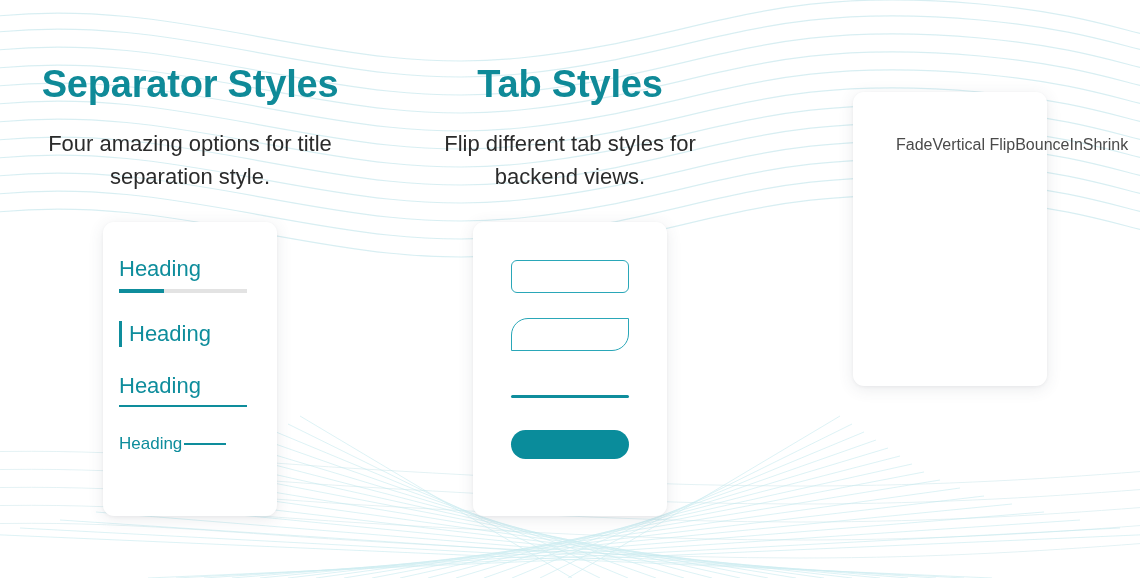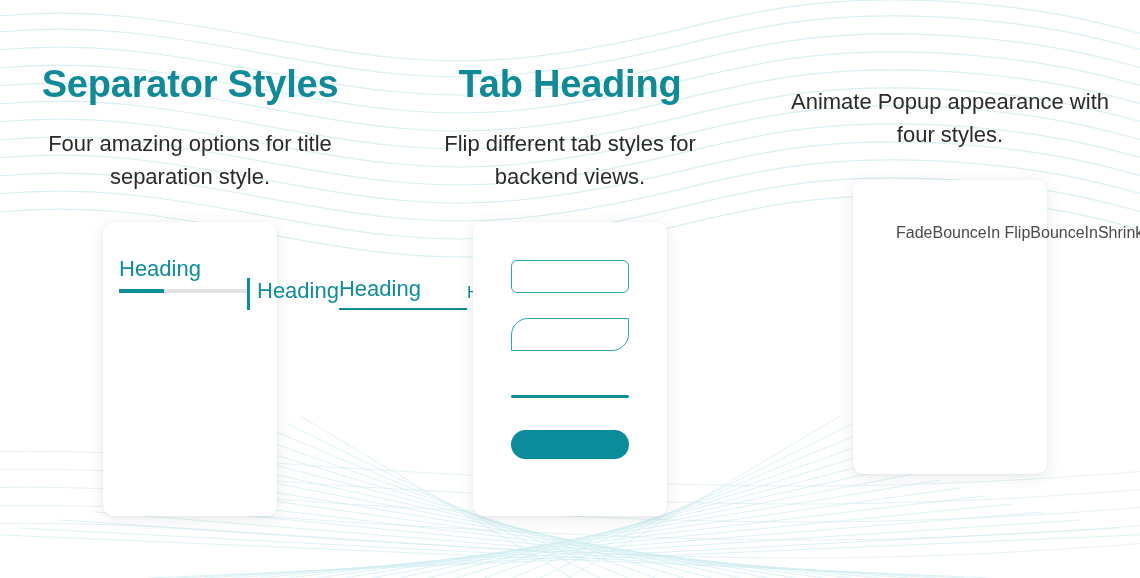--- a/index.html
+++ b/index.html
@@ -285,7 +285,7 @@
   </div>
 
   <div class="column">
-    <div class="col-title">Tab Heading</div>
+    <div class="col-title">Tab Styles</div>
     <div class="col-subtitle">Flip different tab styles for backend views.</div>
 
     <div class="card card-tab">

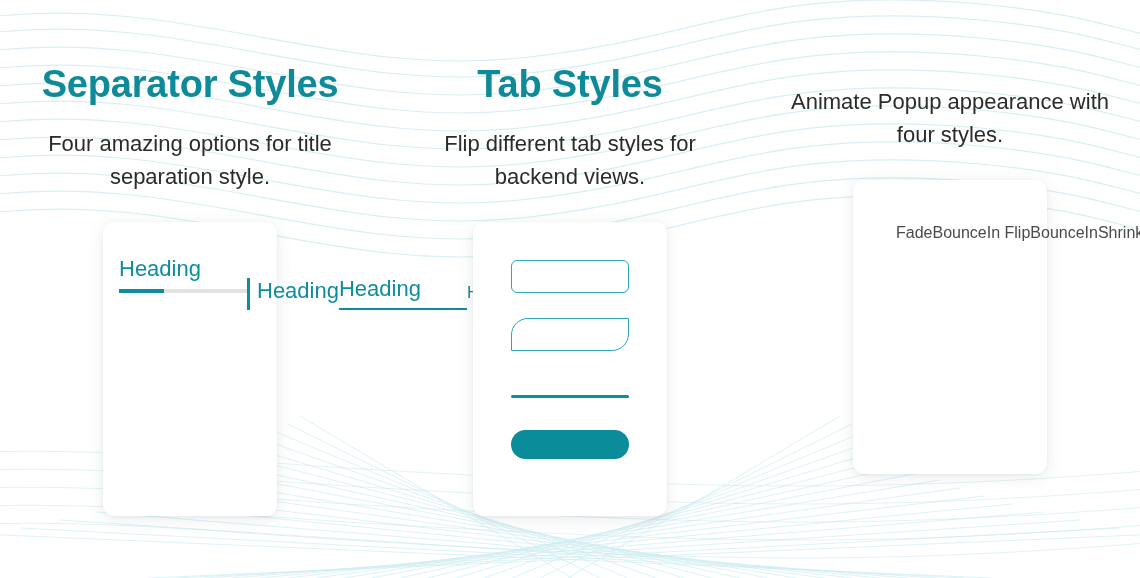--- a/index.html
+++ b/index.html
@@ -299,7 +299,6 @@
   </div>
 
   <div class="column">
-    <div class="col-subtitle">Animate Popup appearance with four styles.</div>
 
     <div class="card card-popup">
       <div class="popup-list">

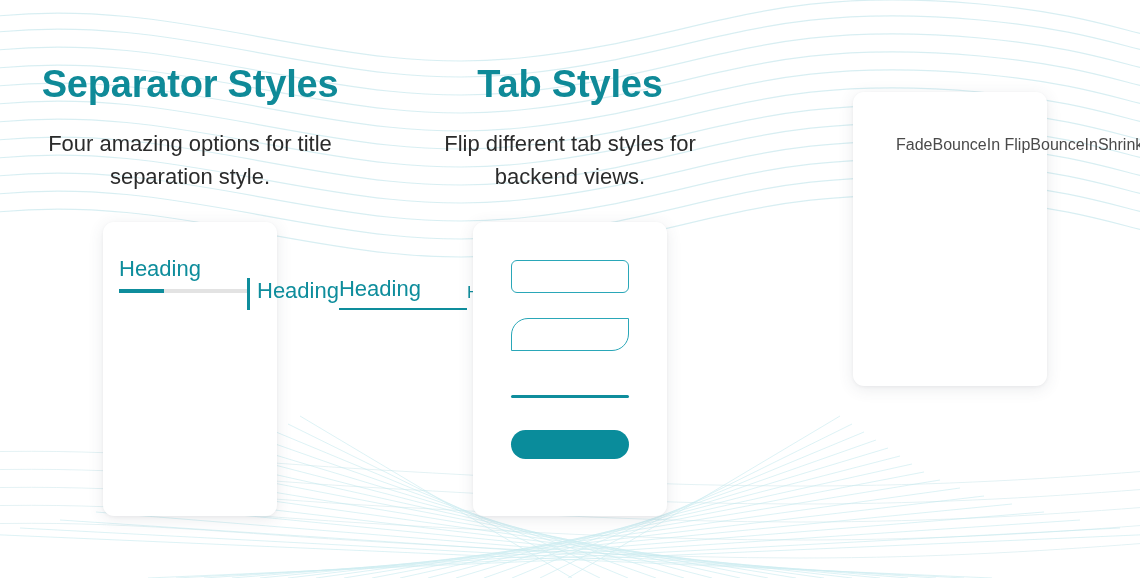--- a/index.html
+++ b/index.html
@@ -303,7 +303,7 @@
     <div class="card card-popup">
       <div class="popup-list">
         <div class="popup-item">Fade</div>
-        <div class="popup-item">BounceIn Flip</div>
+        <div class="popup-item">Vertical Flip</div>
         <div class="popup-item">BounceIn</div>
         <div class="popup-item">Shrink</div>
       </div>

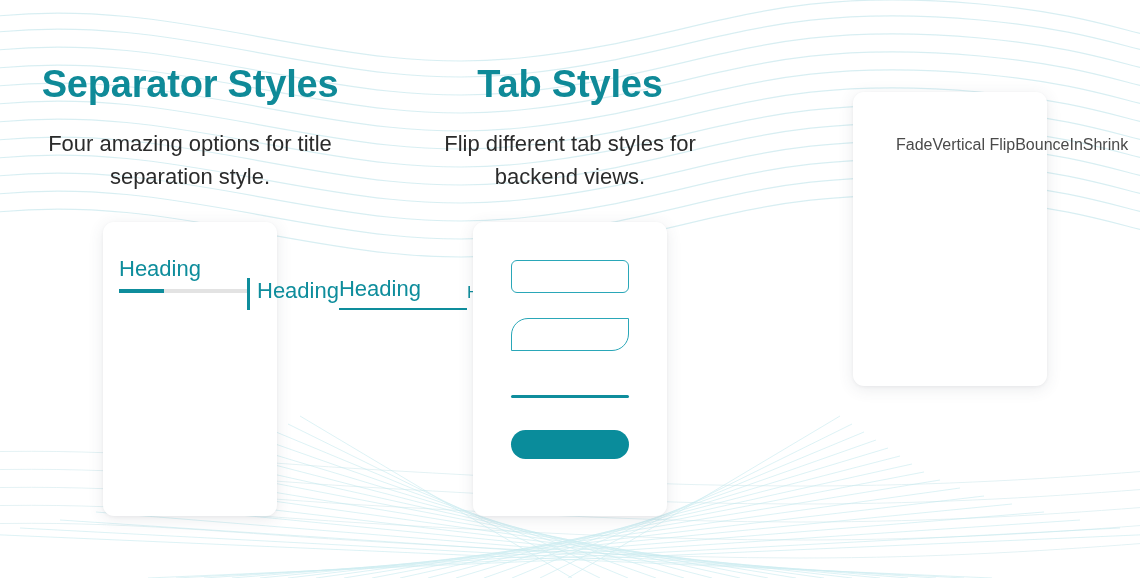--- a/index.html
+++ b/index.html
@@ -76,7 +76,7 @@
   
   .sep-list {
     display: flex;
-    flex-direction: row;
+    flex-direction: column;
     padding: 0 16px;
   }
   .sep-item { position: relative; }

